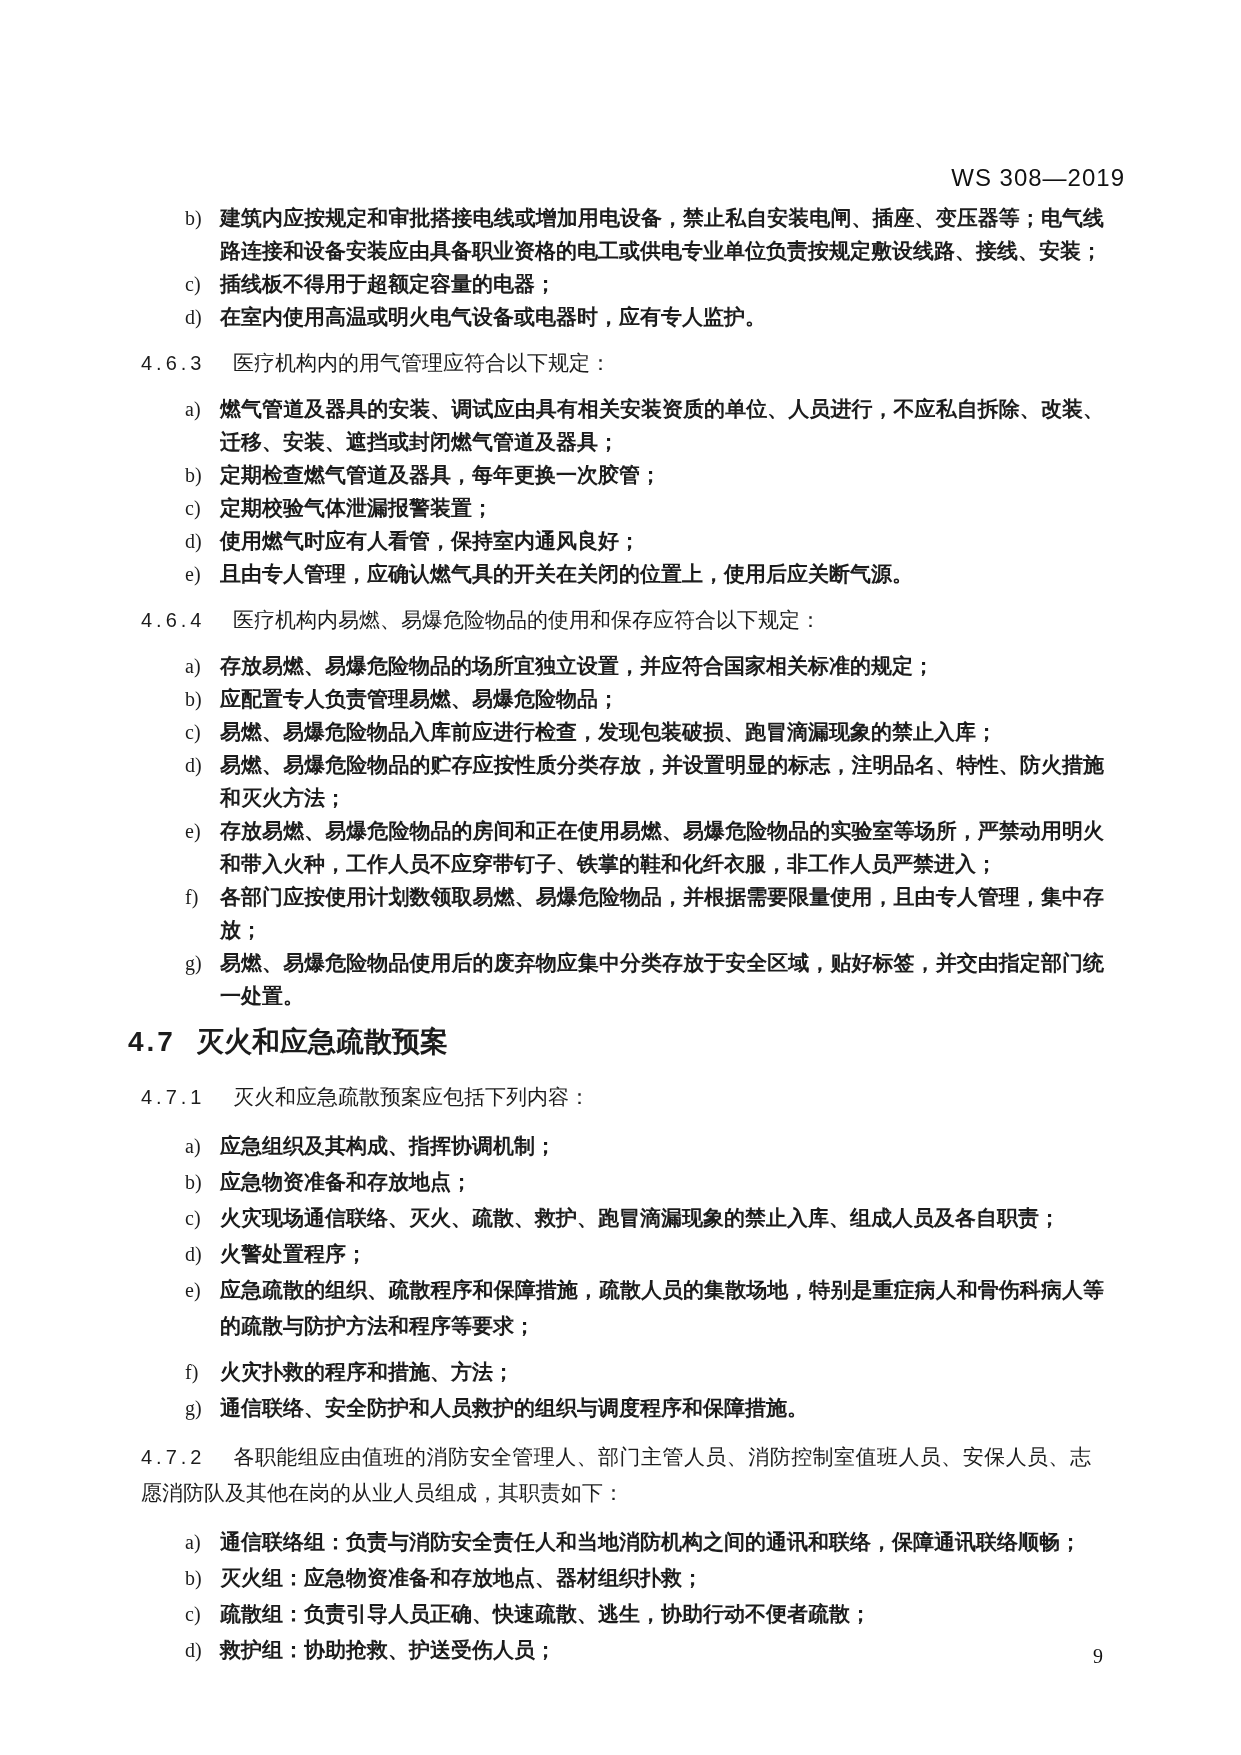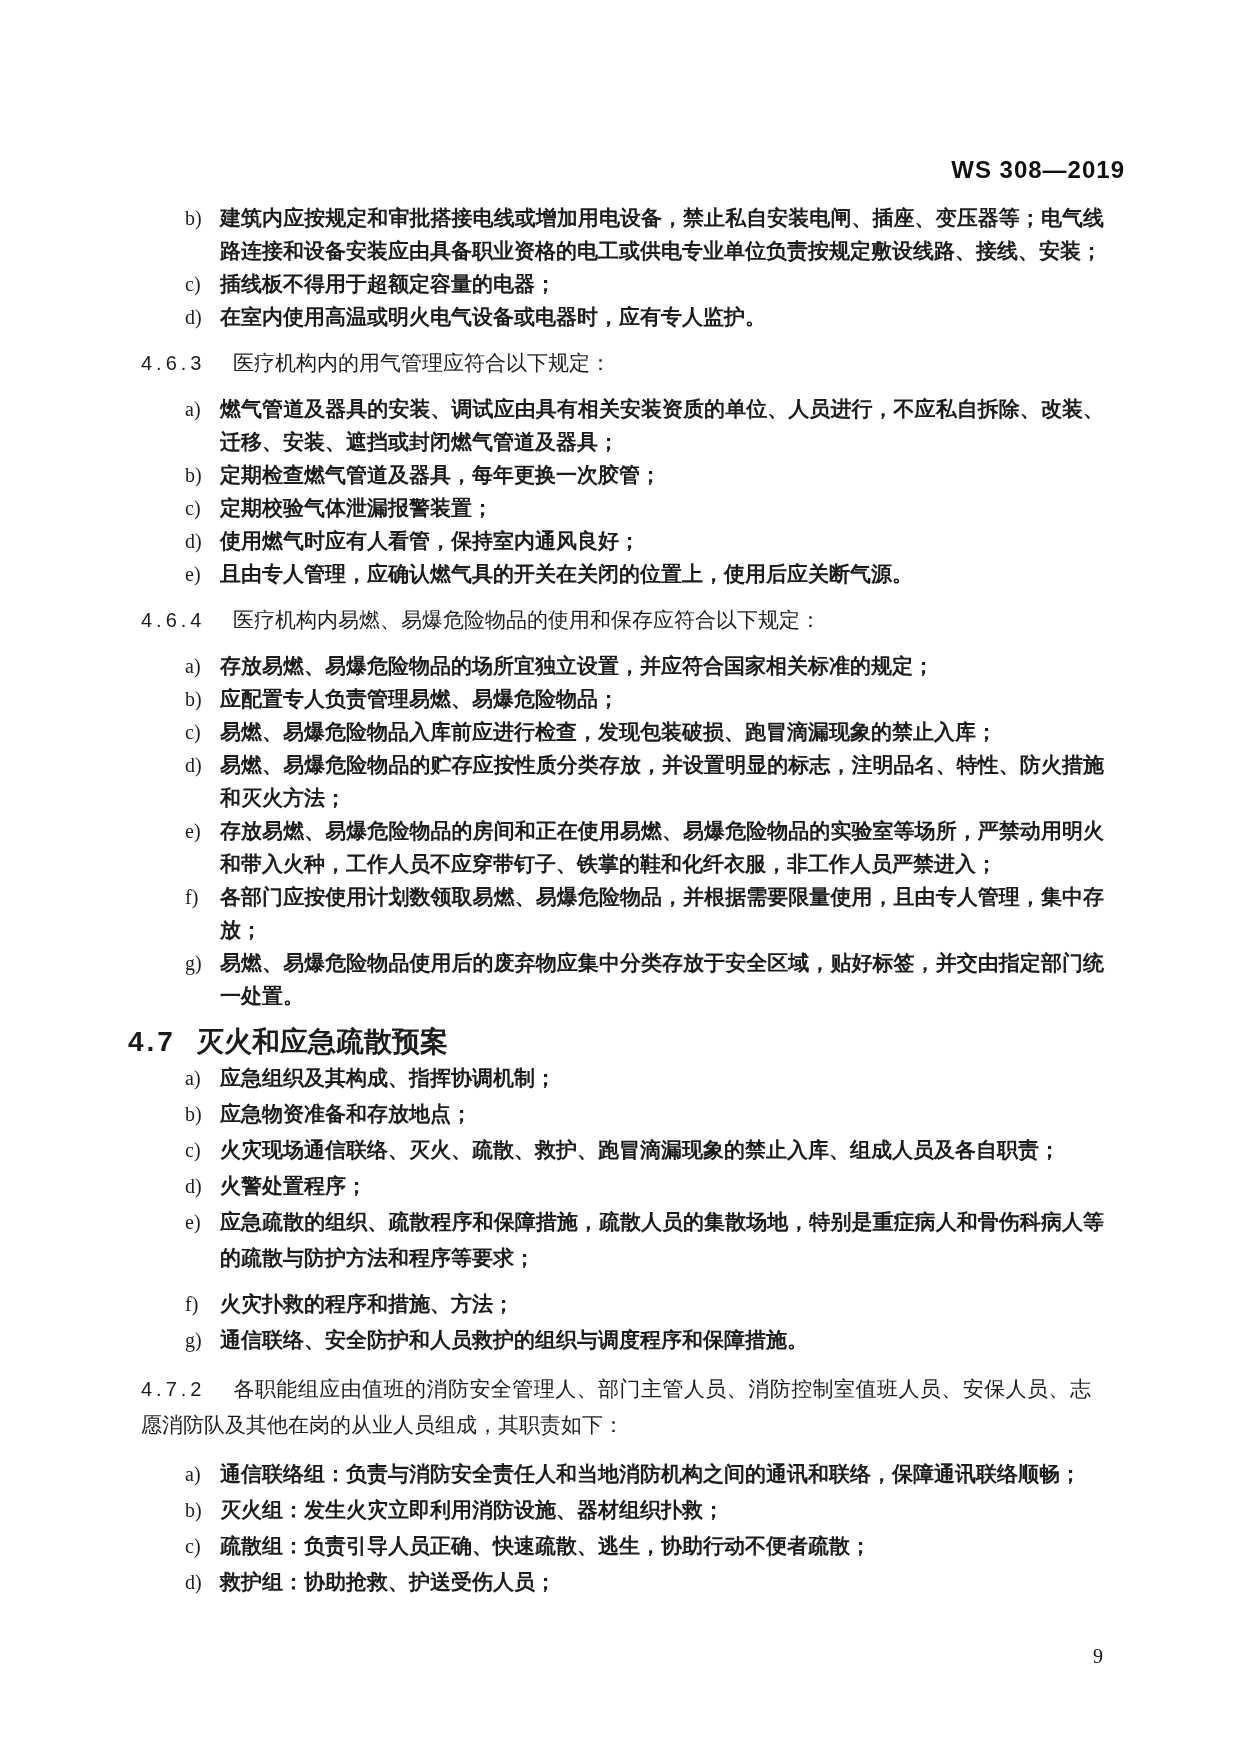--- a/index.html
+++ b/index.html
@@ -10,9 +10,9 @@
     font-size:21px;
   }
   .doc-code{
-    position:absolute;top:156px;right:116px;
+    position:absolute;top:164px;right:116px;
     font-family:"Liberation Sans","DejaVu Sans",sans-serif;
-    font-weight:700;font-size:24px;letter-spacing:1px;color:#111;
+    font-weight:400;font-size:24px;letter-spacing:1px;color:#111;
     white-space:nowrap;
   }
   .content{position:absolute;left:128px;top:202px;width:976px;}

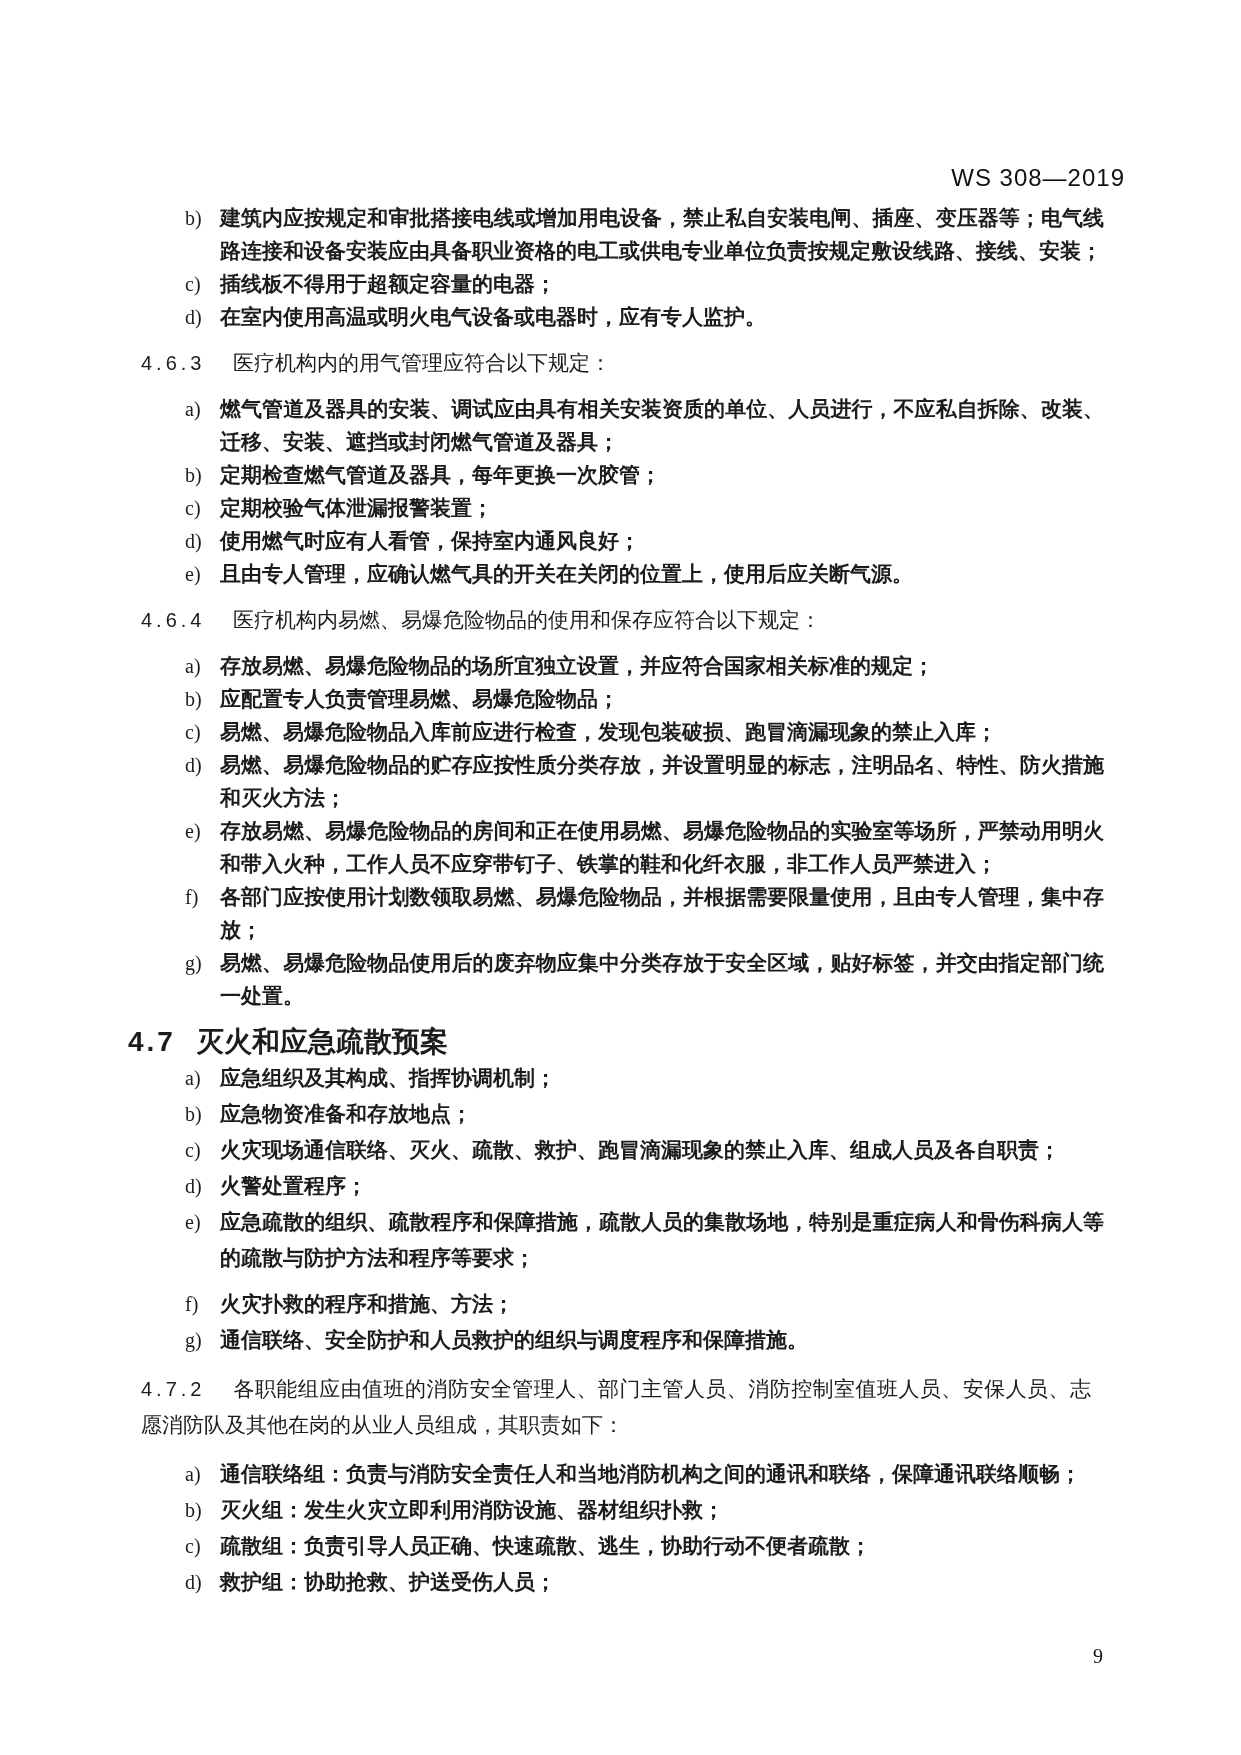--- a/index.html
+++ b/index.html
@@ -110,6 +110,7 @@
       <span class="li-text">易燃、易爆危险物品使用后的废弃物应集中分类存放于安全区域，贴好标签，并交由指定部门统一处置。</span>
     </div>
     <h2 class="heading r2"><span class="heading-num">4.7</span><span class="heading-text">灭火和应急疏散预案</span></h2>
+    <p class="clause r2"><span class="clause-num">4.7.1</span><span class="clause-text">灭火和应急疏散预案应包括下列内容：</span></p>
     <div class="li r2">
       <span class="li-label">a)</span>
       <span class="li-text">应急组织及其构成、指挥协调机制；</span>

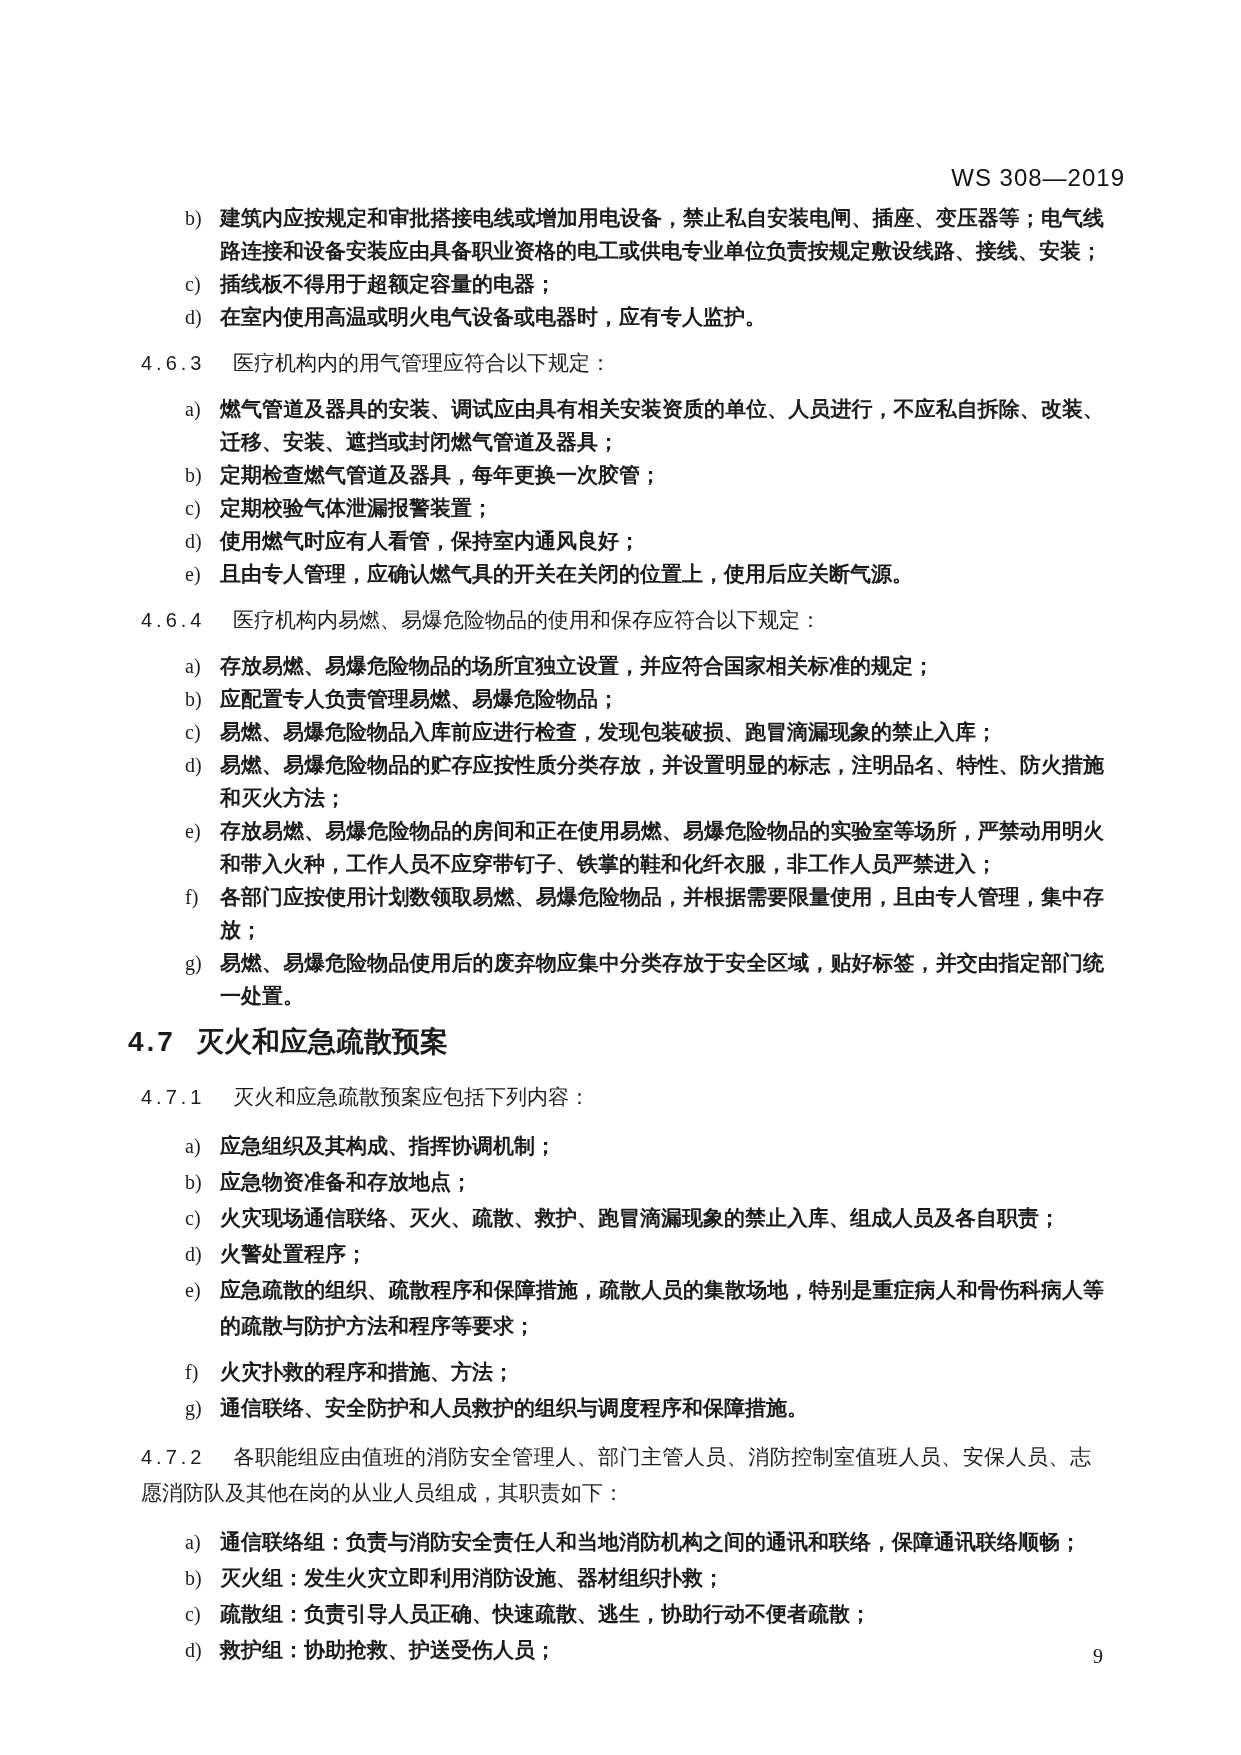--- a/index.html
+++ b/index.html
@@ -146,7 +146,7 @@
     </div>
     <div class="li r2">
       <span class="li-label">b)</span>
-      <span class="li-text">灭火组：发生火灾立即利用消防设施、器材组织扑救；</span>
+      <span class="li-text">灭火组：应急物资准备和存放地点、器材组织扑救；</span>
     </div>
     <div class="li r2">
       <span class="li-label">c)</span>

